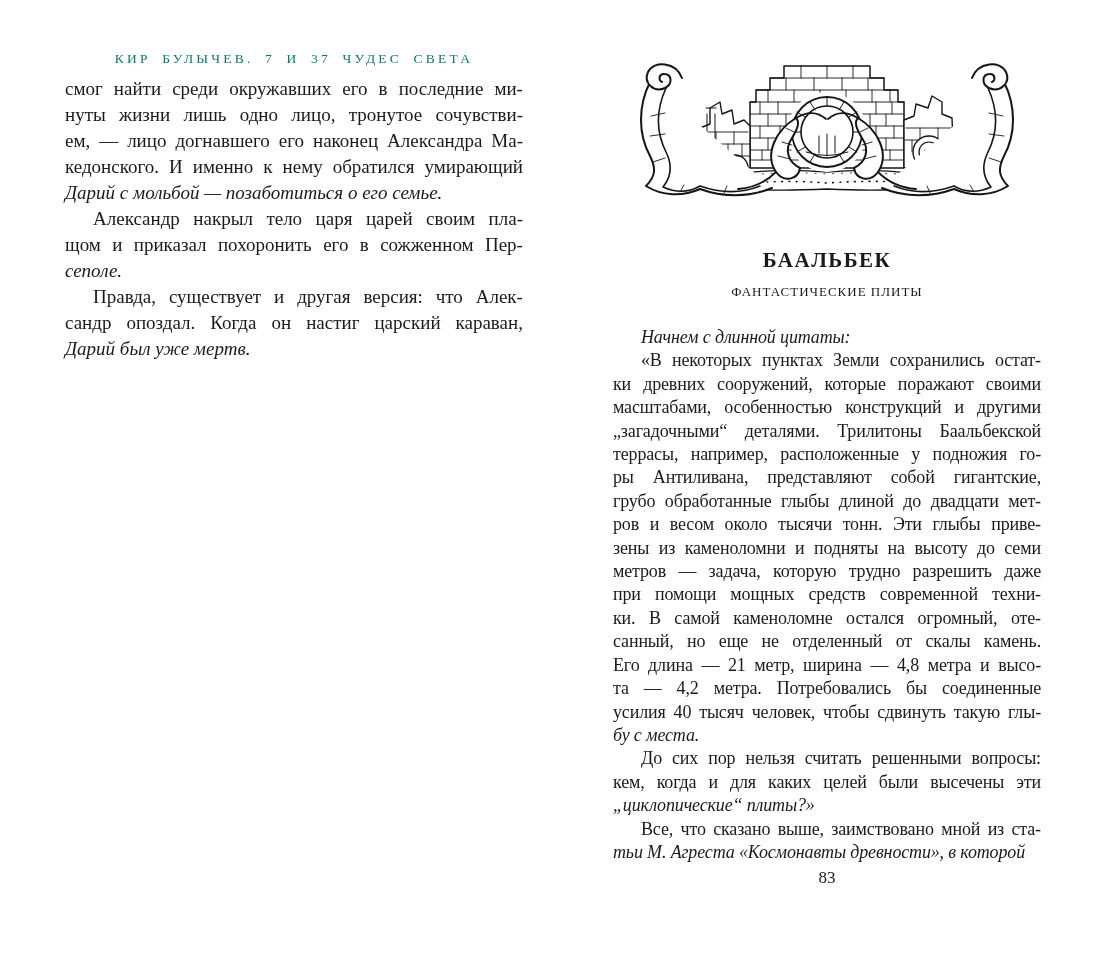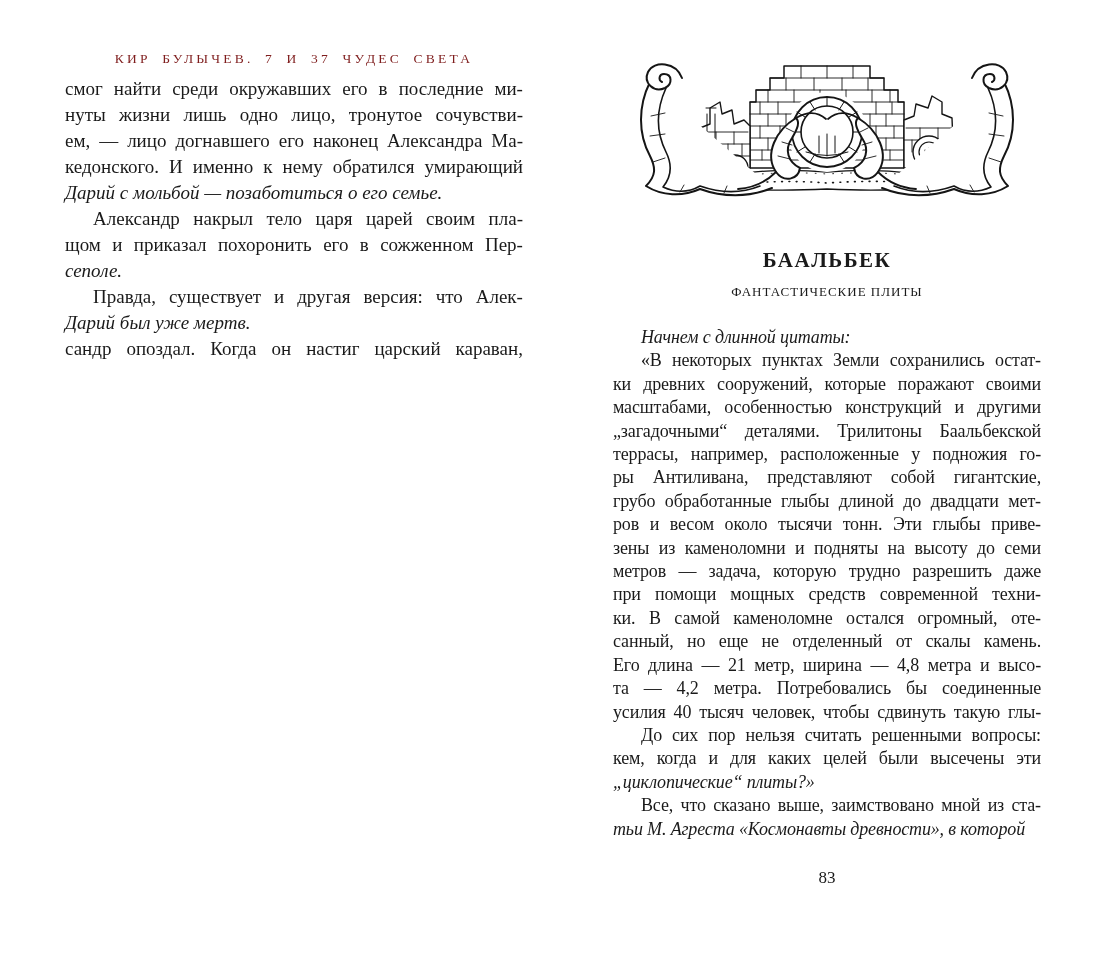--- a/index.html
+++ b/index.html
@@ -21,7 +21,7 @@
     font-size: 13.5px;
     letter-spacing: 3.2px;
     word-spacing: 5px;
-    color: #7f1d1d;
+    color: #0f766e;
     white-space: nowrap;
   }
 

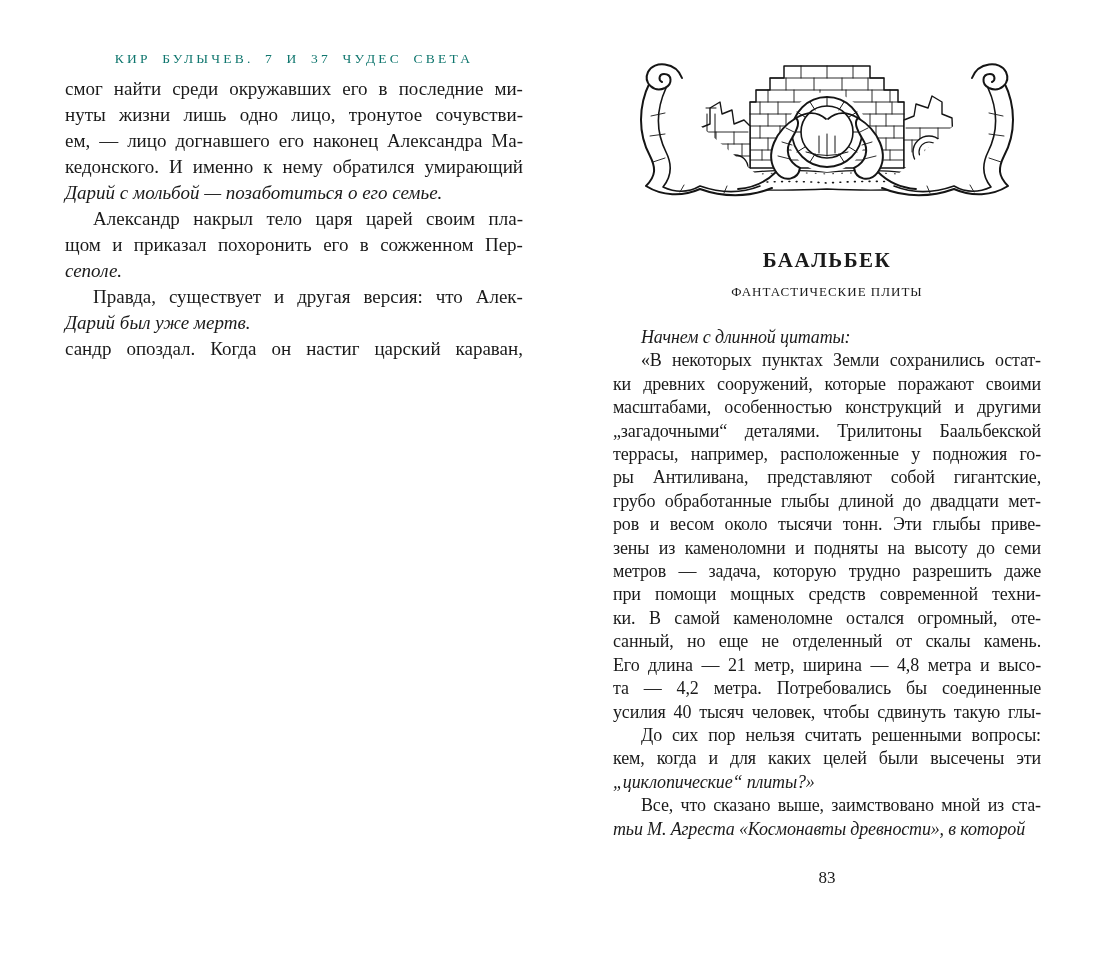--- a/index.html
+++ b/index.html
@@ -139,7 +139,6 @@
             <span>что</span>
             <span>Алек-</span>
           </div>
-          <div class="line last">Дарий был уже мертв.</div>
           <div class="line">
             <span>сандр</span>
             <span>опоздал.</span>
@@ -149,6 +148,7 @@
             <span>царский</span>
             <span>караван,</span>
           </div>
+          <div class="line last">Дарий был уже мертв.</div>
         </div>
       </div>
   </section>

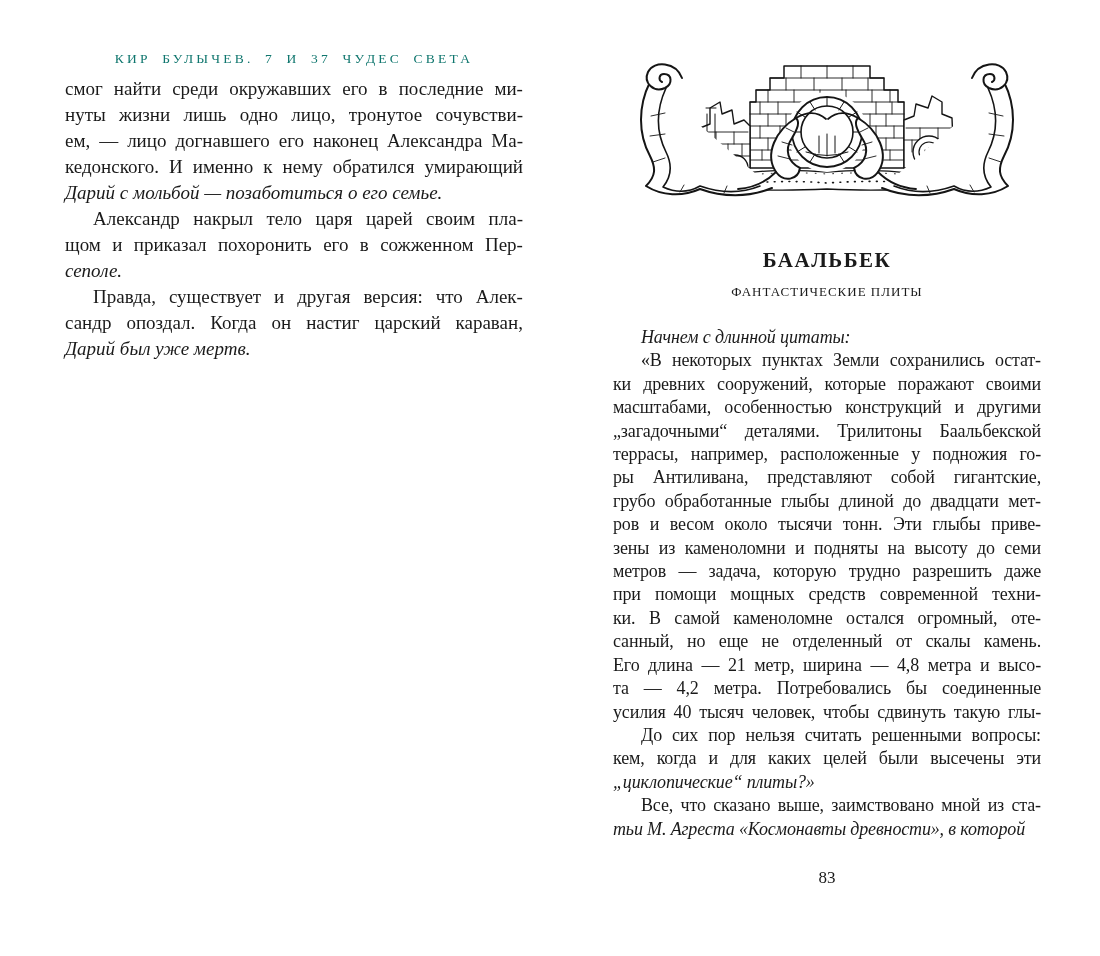--- a/index.html
+++ b/index.html
@@ -359,6 +359,7 @@
             <span>такую</span>
             <span>глы-</span>
           </div>
+          <div class="line last">бу с места.</div>
         </div>
         <div class="para">
           <div class="line indent">

